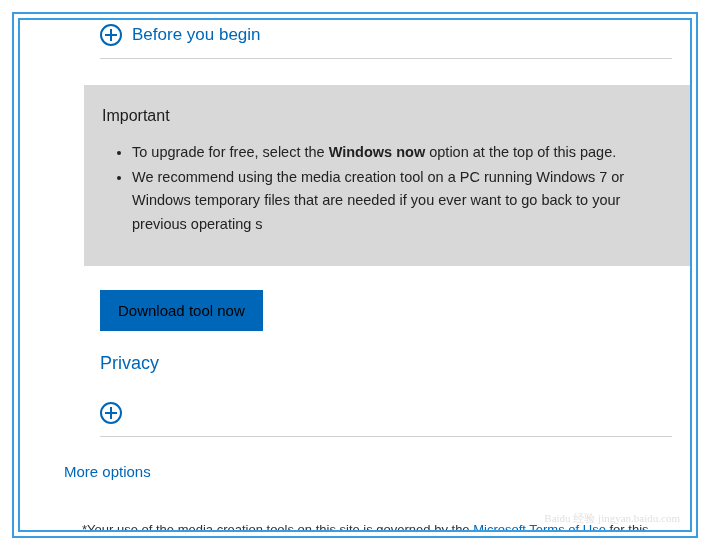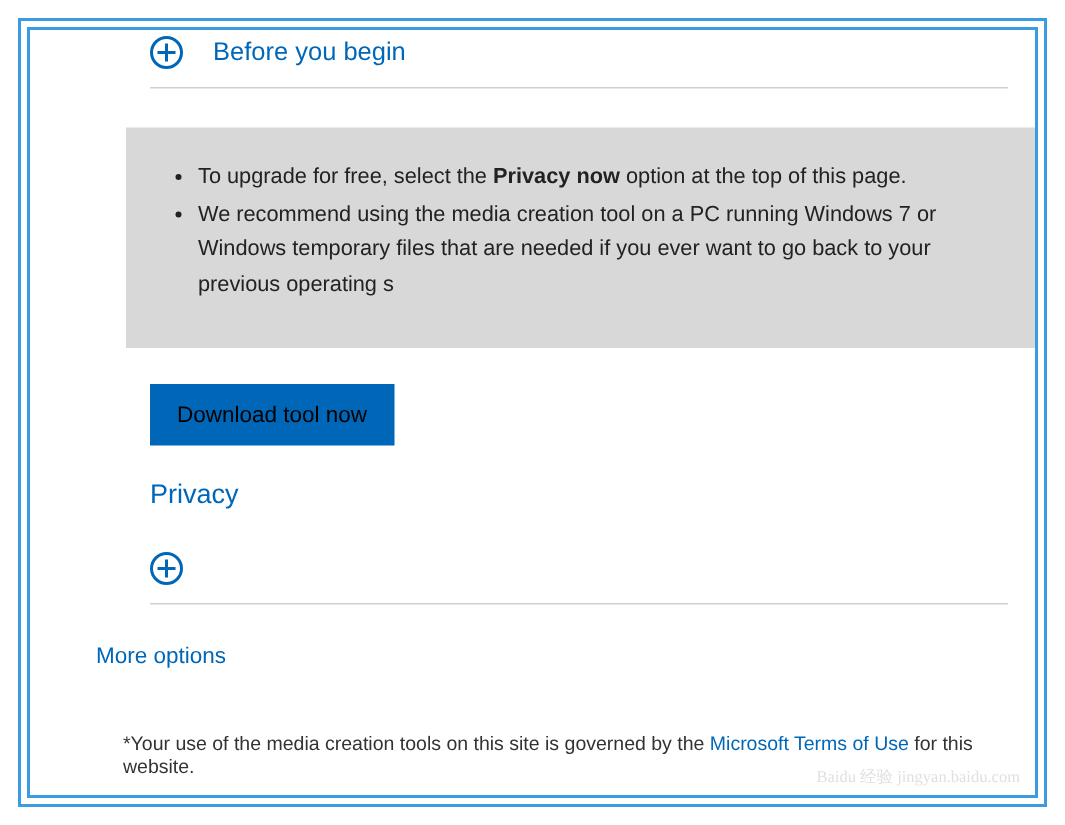--- a/index.html
+++ b/index.html
@@ -26,7 +26,7 @@
     .expandable-link {
       display: flex;
       align-items: center;
-      gap: 20px;
+      gap: 10px;
       color: #0067b8;
       font-size: 15px;
       cursor: pointer;

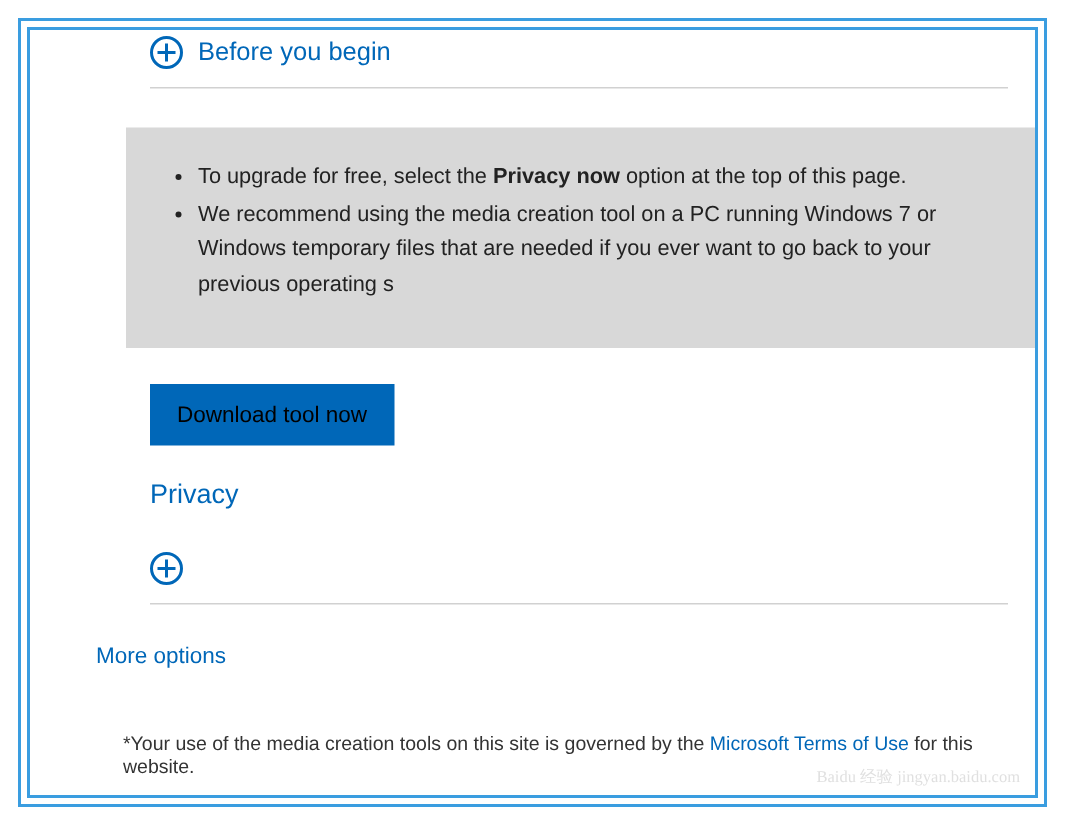--- a/index.html
+++ b/index.html
@@ -133,6 +133,7 @@
     <hr class="divider">
 
     <div class="important-box">
+      <div class="important-title">Important</div>
       <ul>
         <li>
           <span>To upgrade for free, select the </span><span class="bold">Privacy now</span><span> option at the top of this page.</span>

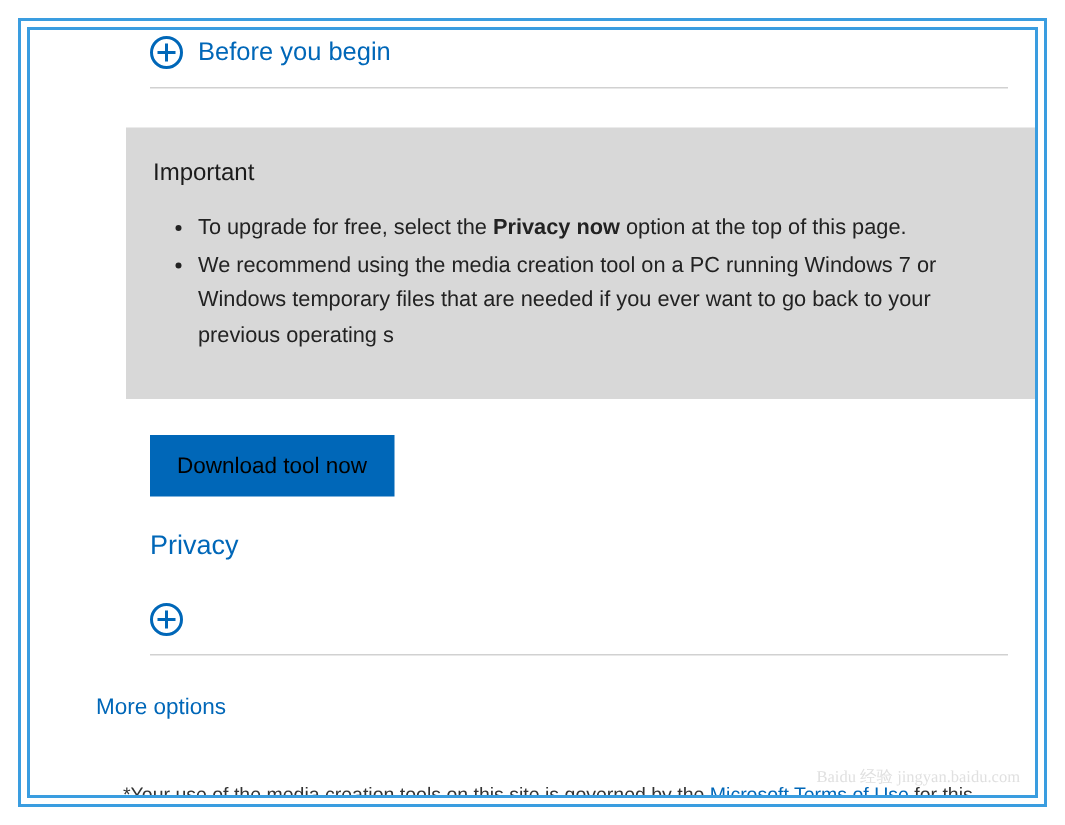--- a/index.html
+++ b/index.html
@@ -136,7 +136,7 @@
       <div class="important-title">Important</div>
       <ul>
         <li>
-          <span>To upgrade for free, select the </span><span class="bold">Privacy now</span><span> option at the top of this page.</span>
+          <span>To upgrade for free, select the </span><span class="bold">Windows now</span><span> option at the top of this page.</span>
         </li>
         <li>We recommend using the media creation tool on a PC running Windows 7 or Windows temporary files that are needed if you ever want to go back to your previous operating s</li>
       </ul>

